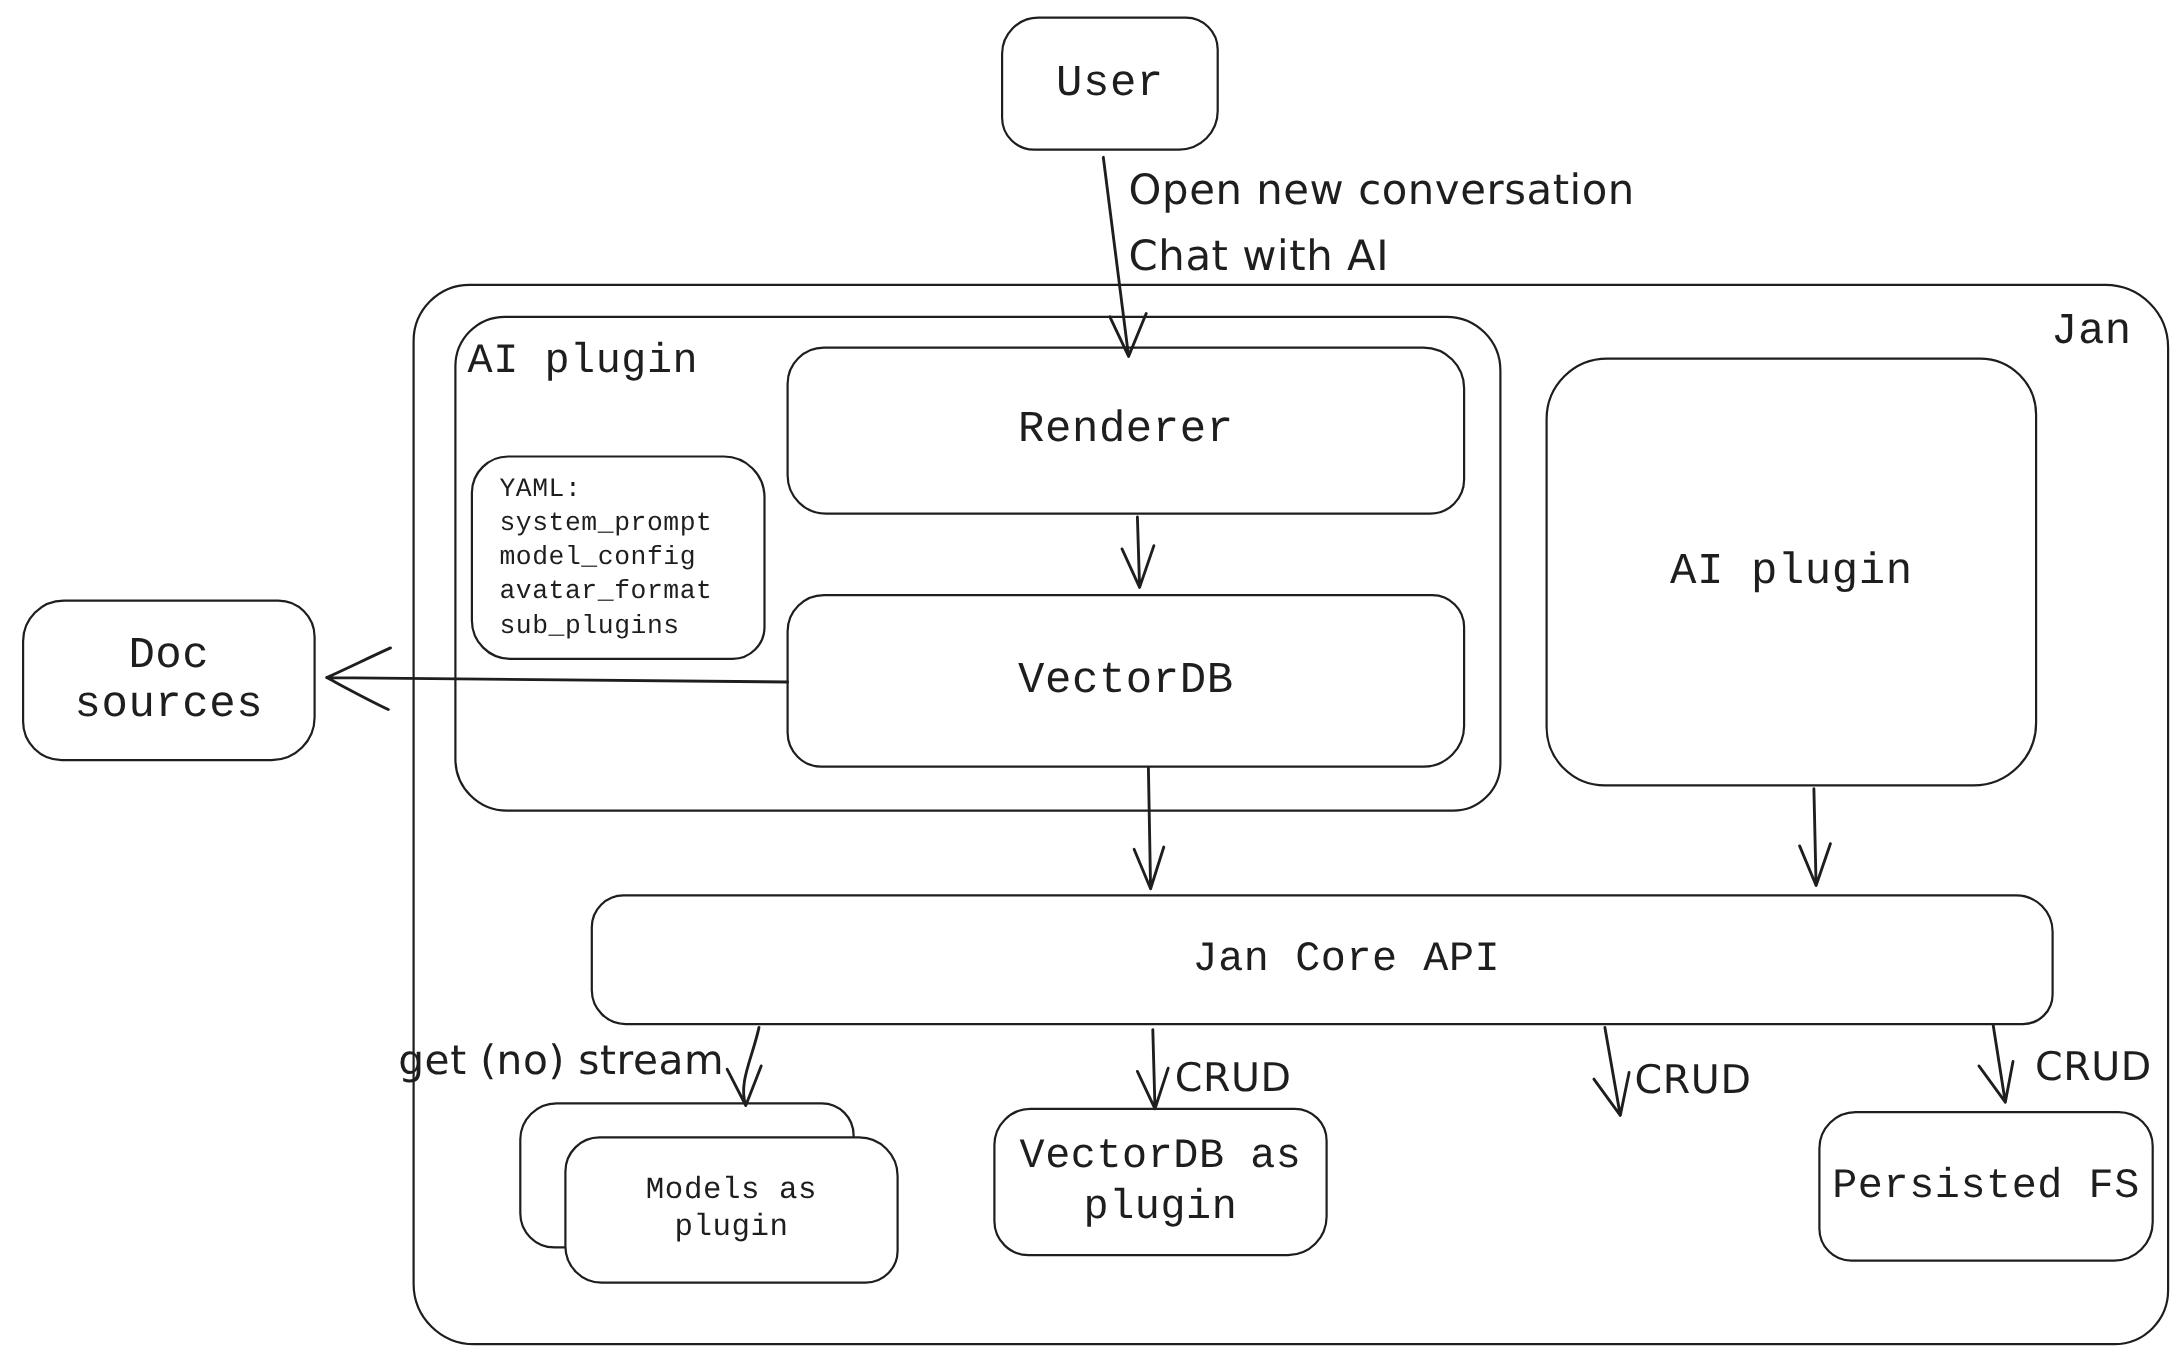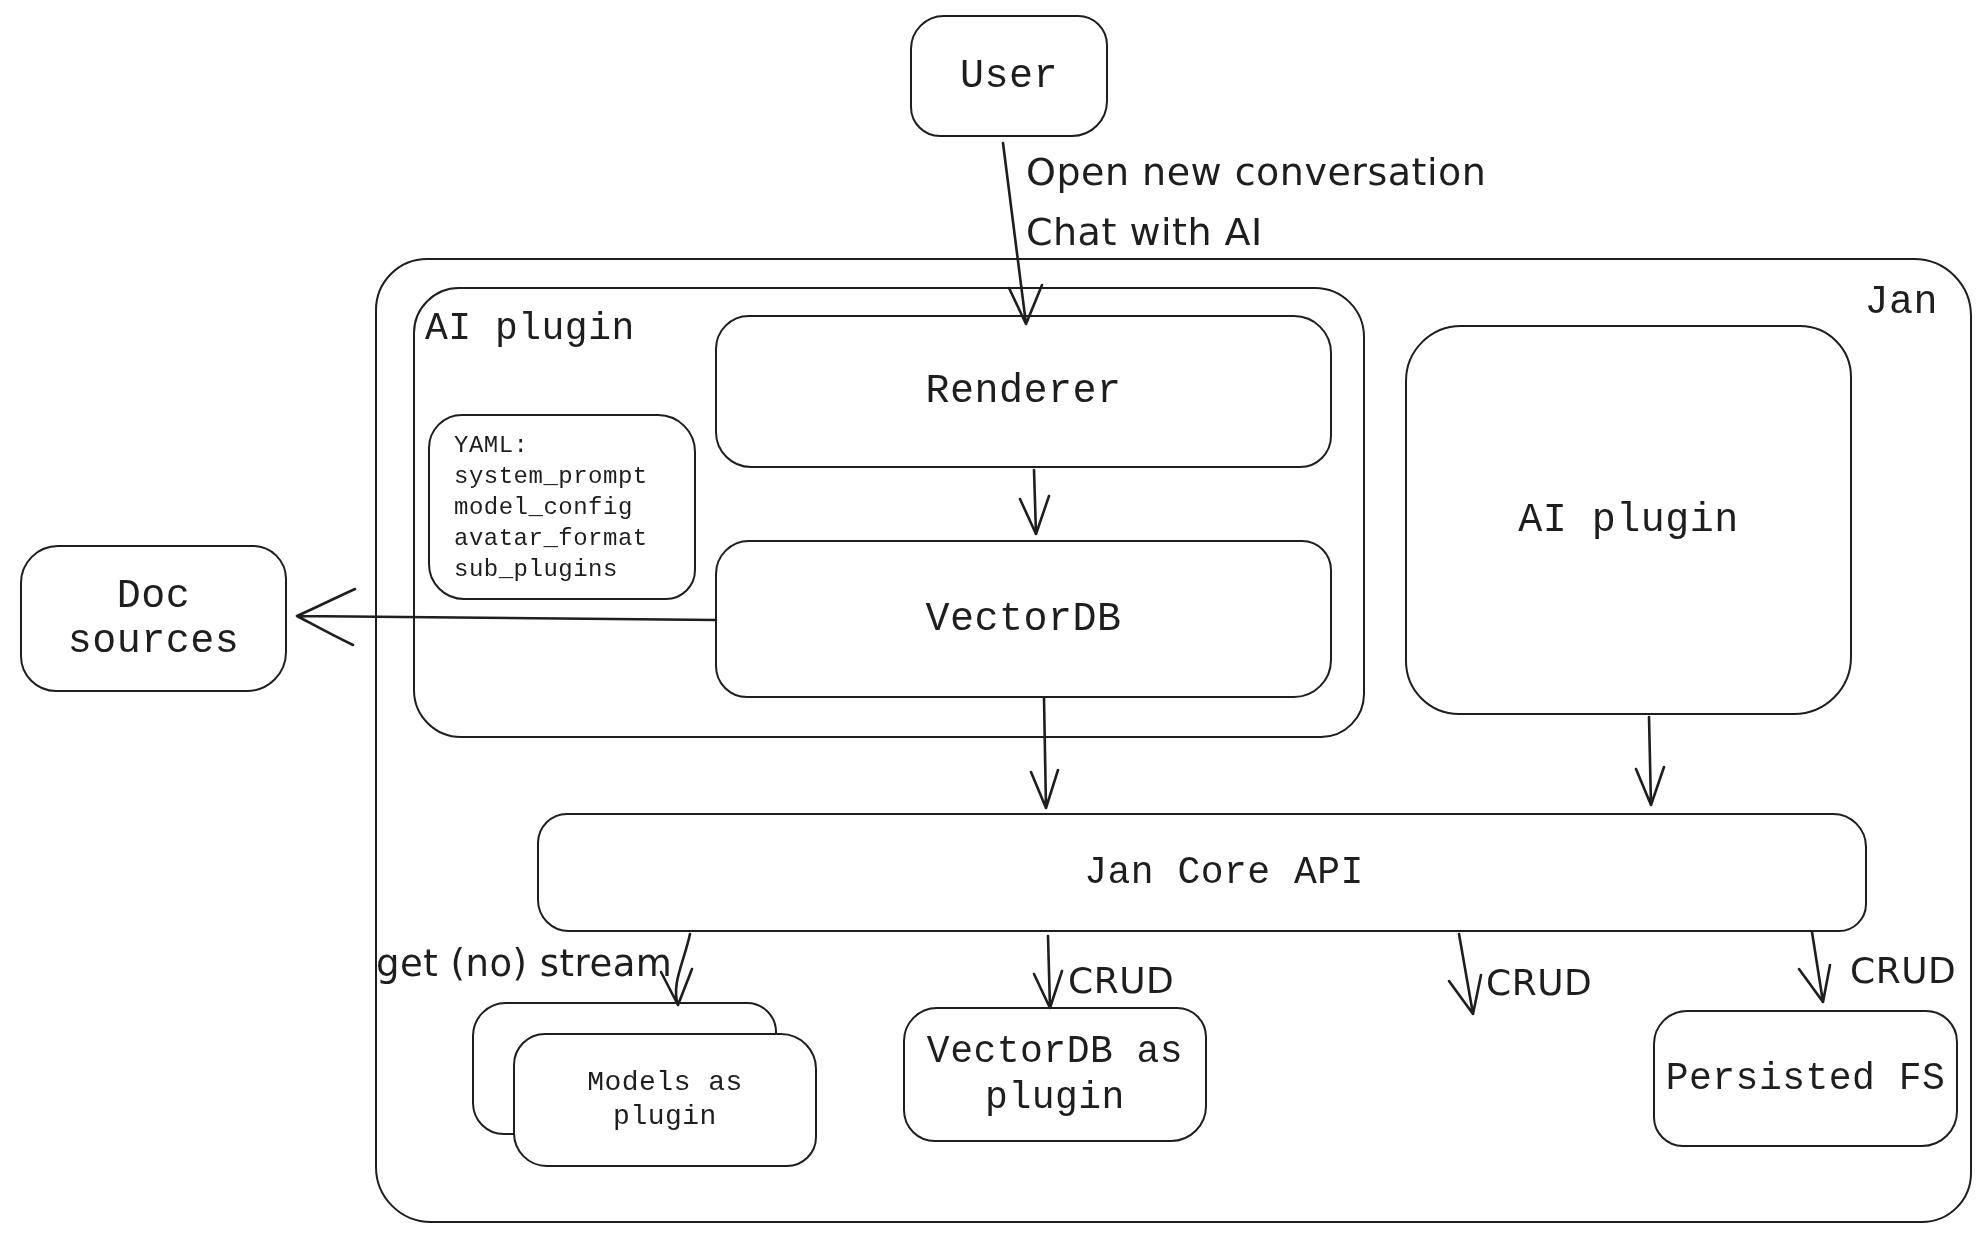--- a/index.html
+++ b/index.html
@@ -45,7 +45,7 @@
   
   #edge-label-user-action{left:1026px;top:142px;font-size:38px;line-height:60px;}
   #edge-label-user-action span{display:block;}
-  #edge-label-stream{left:376px;top:942px;font-size:37px;}
+  #edge-label-stream{left:362px;top:942px;font-size:37px;}
   #edge-label-crud-vectordb{left:1068px;top:960px;font-size:36px;}
   #edge-label-crud-persisted-db{left:1486px;top:962px;font-size:36px;}
   #edge-label-crud-persisted-fs{left:1850px;top:950px;font-size:36px;}

